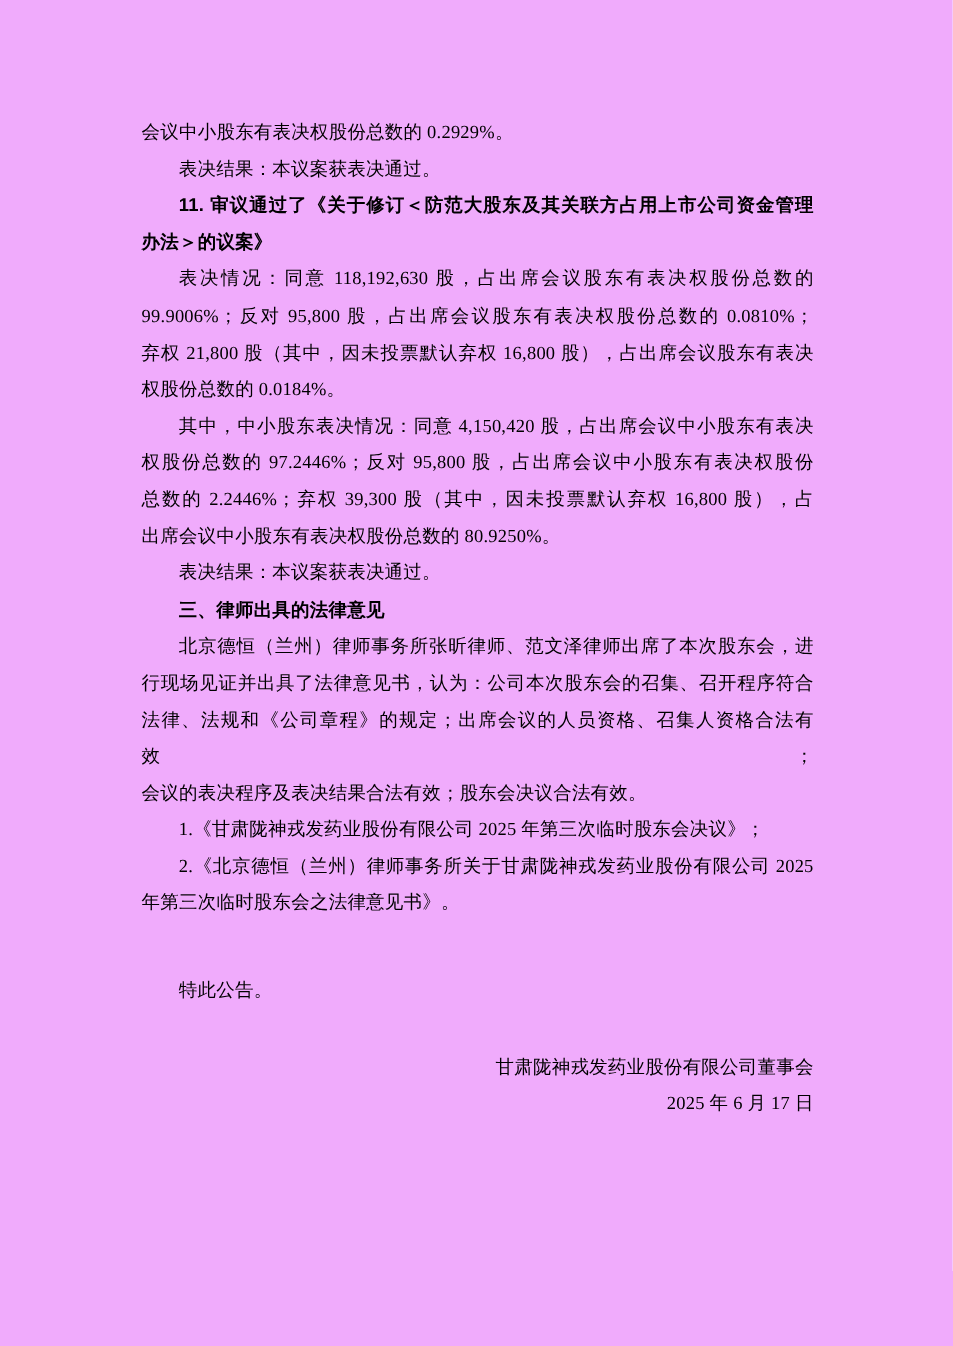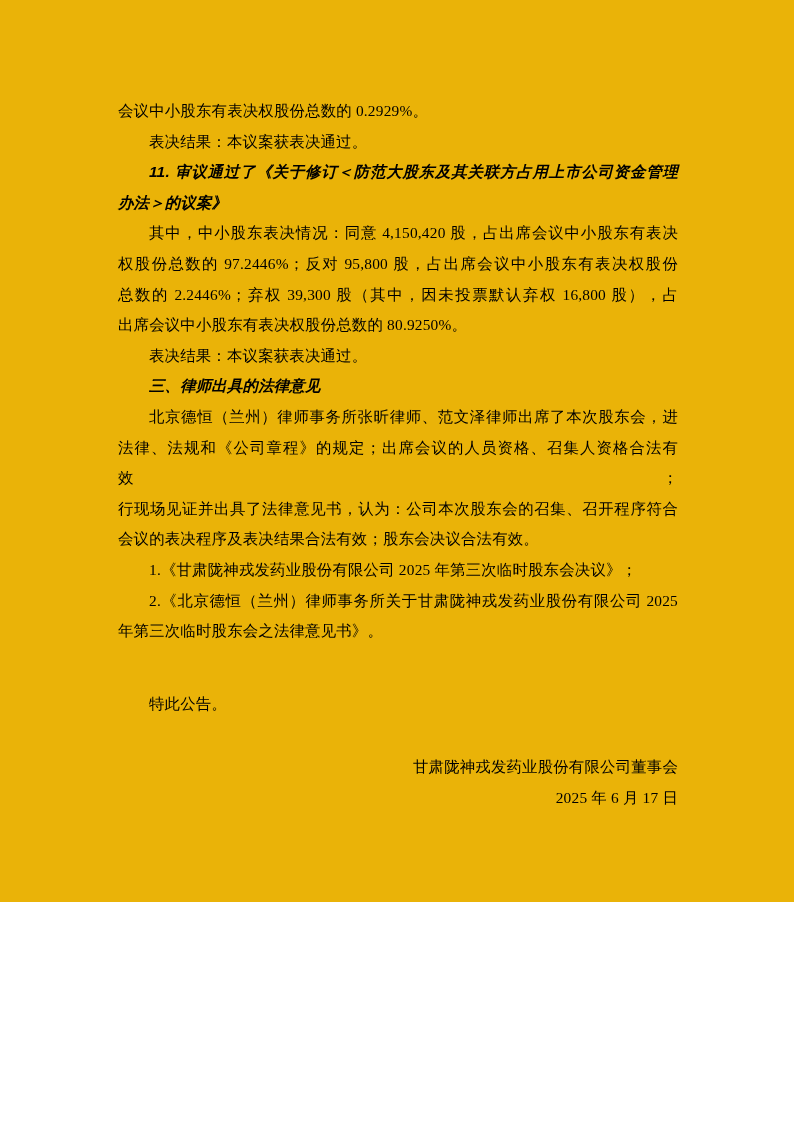--- a/index.html
+++ b/index.html
@@ -10,8 +10,8 @@
   .page {
     position: relative;
     width: 794px;
-    height: 902px;
-    background: #eab308;
+    height: 1122px;
+    background: #f0abfc;
     color: #000000;
     overflow: hidden;
     font-family: "Liberation Serif", "DejaVu Serif", serif;

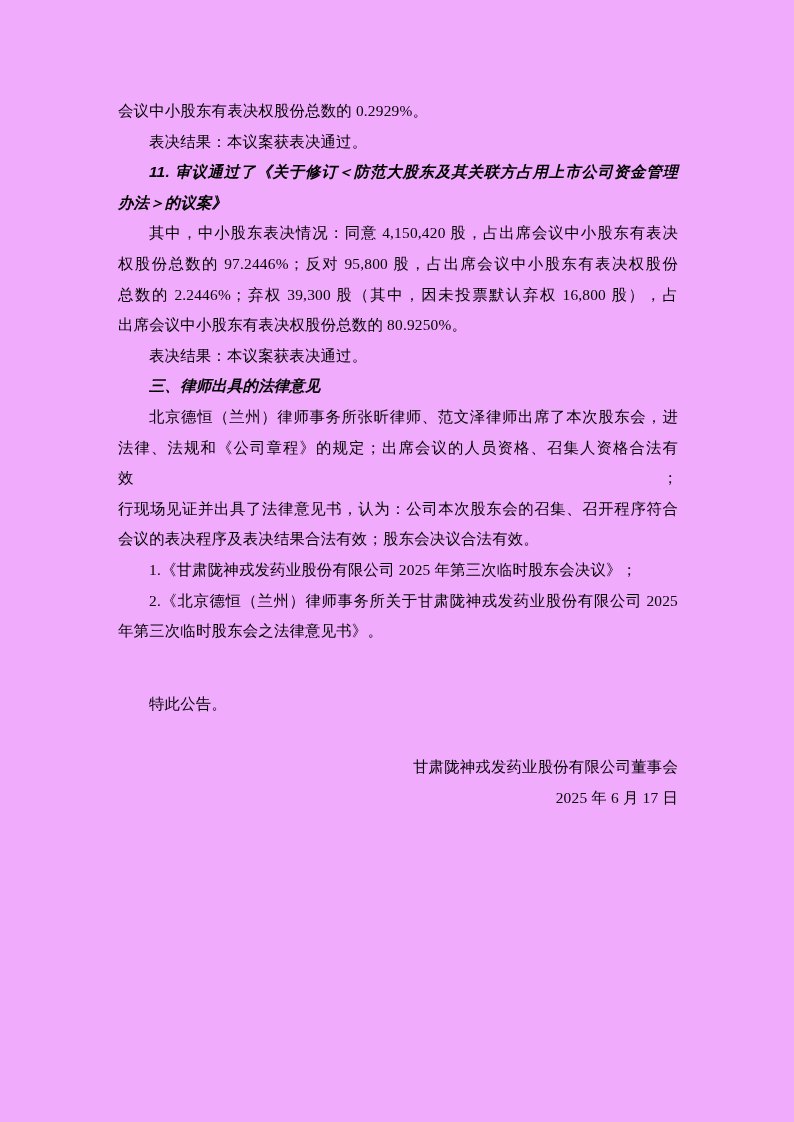--- a/index.html
+++ b/index.html
@@ -41,7 +41,6 @@
     font-weight: 700;
     font-family: "Liberation Sans", "DejaVu Sans", sans-serif;
     letter-spacing: 0.2px;
-    font-style: italic;
   }
   .closing {
     margin-top: 42px;

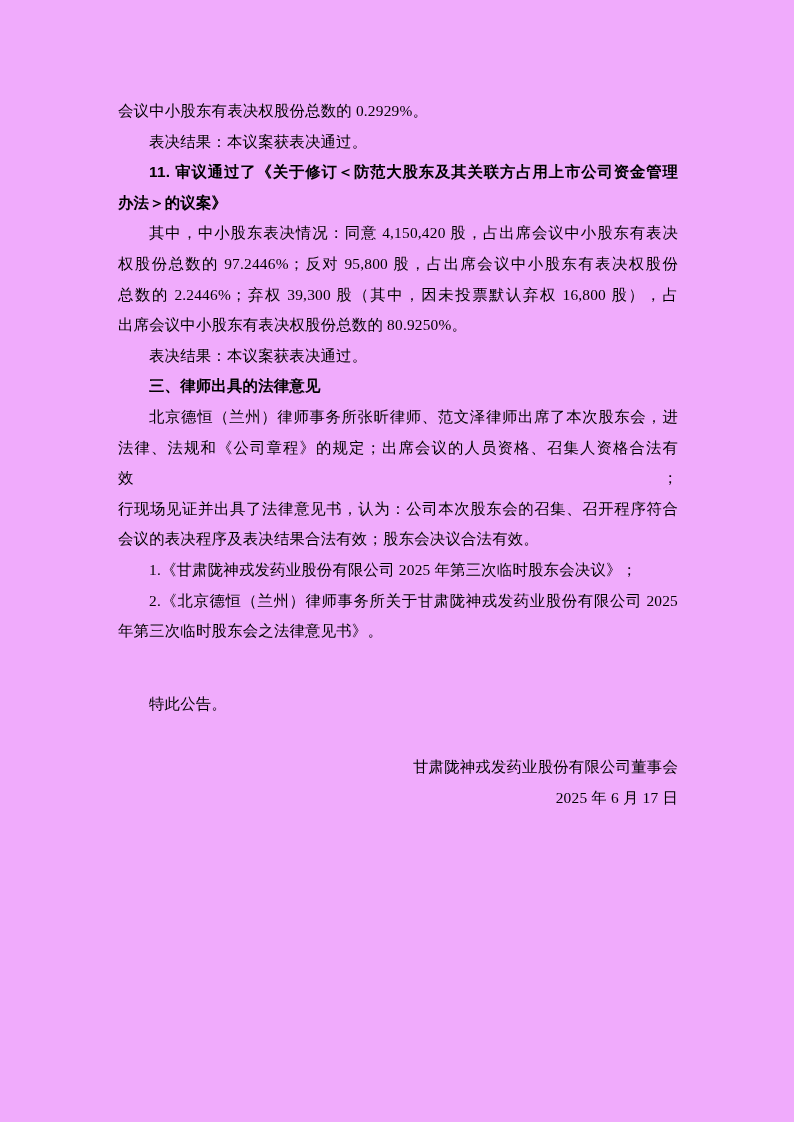--- a/index.html
+++ b/index.html
@@ -71,6 +71,12 @@
           <div class="line">办法＞的议案》</div>
         </div>
         <div class="para body">
+          <div class="line fill indent">表决情况：同意 118,192,630 股，占出席会议股东有表决权股份总数的</div>
+          <div class="line fill">99.9006%；反对 95,800 股，占出席会议股东有表决权股份总数的 0.0810%；</div>
+          <div class="line fill">弃权 21,800 股（其中，因未投票默认弃权 16,800 股），占出席会议股东有表决</div>
+          <div class="line">权股份总数的 0.0184%。</div>
+        </div>
+        <div class="para body">
           <div class="line fill indent">其中，中小股东表决情况：同意 4,150,420 股，占出席会议中小股东有表决</div>
           <div class="line fill">权股份总数的 97.2446%；反对 95,800 股，占出席会议中小股东有表决权股份</div>
           <div class="line fill">总数的 2.2446%；弃权 39,300 股（其中，因未投票默认弃权 16,800 股），占</div>

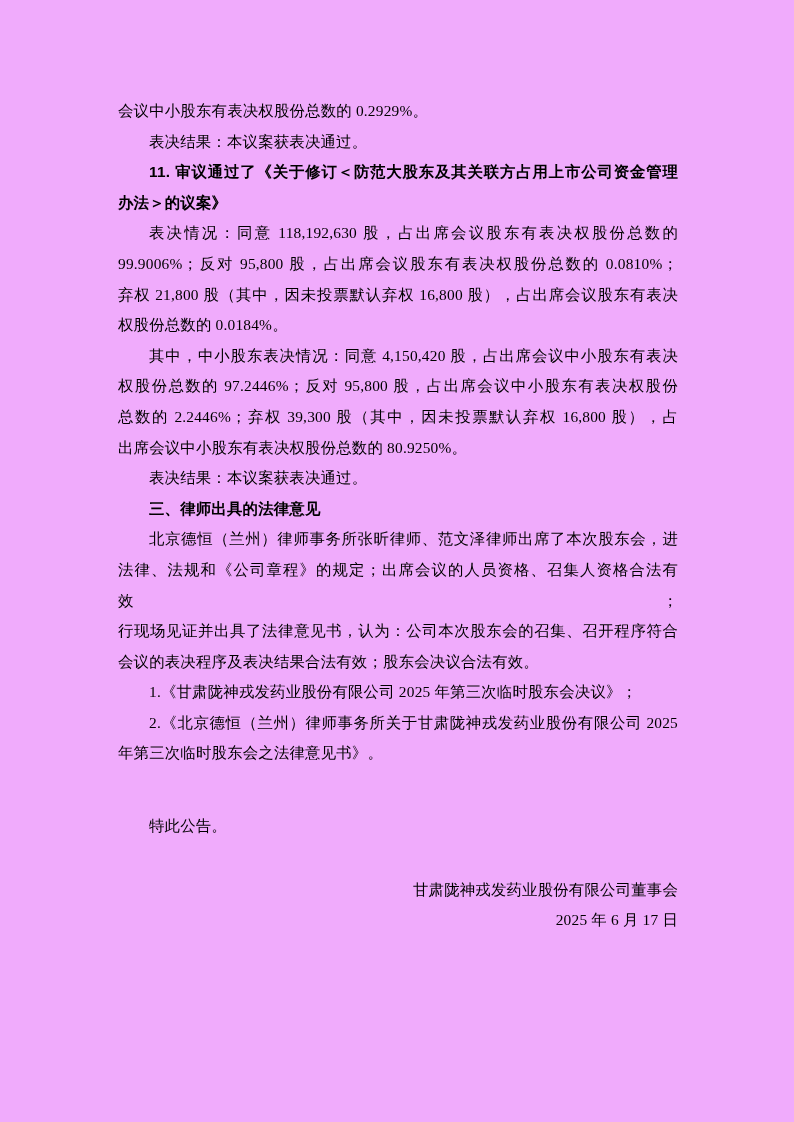--- a/index.html
+++ b/index.html
@@ -90,8 +90,8 @@
         </div>
         <div class="para body">
           <div class="line fill indent">北京德恒（兰州）律师事务所张昕律师、范文泽律师出席了本次股东会，进</div>
+          <div class="line fill">行现场见证并出具了法律意见书，认为：公司本次股东会的召集、召开程序符合</div>
           <div class="line fill">法律、法规和《公司章程》的规定；出席会议的人员资格、召集人资格合法有效；</div>
-          <div class="line fill">行现场见证并出具了法律意见书，认为：公司本次股东会的召集、召开程序符合</div>
           <div class="line">会议的表决程序及表决结果合法有效；股东会决议合法有效。</div>
         </div>
         <div class="para body">

